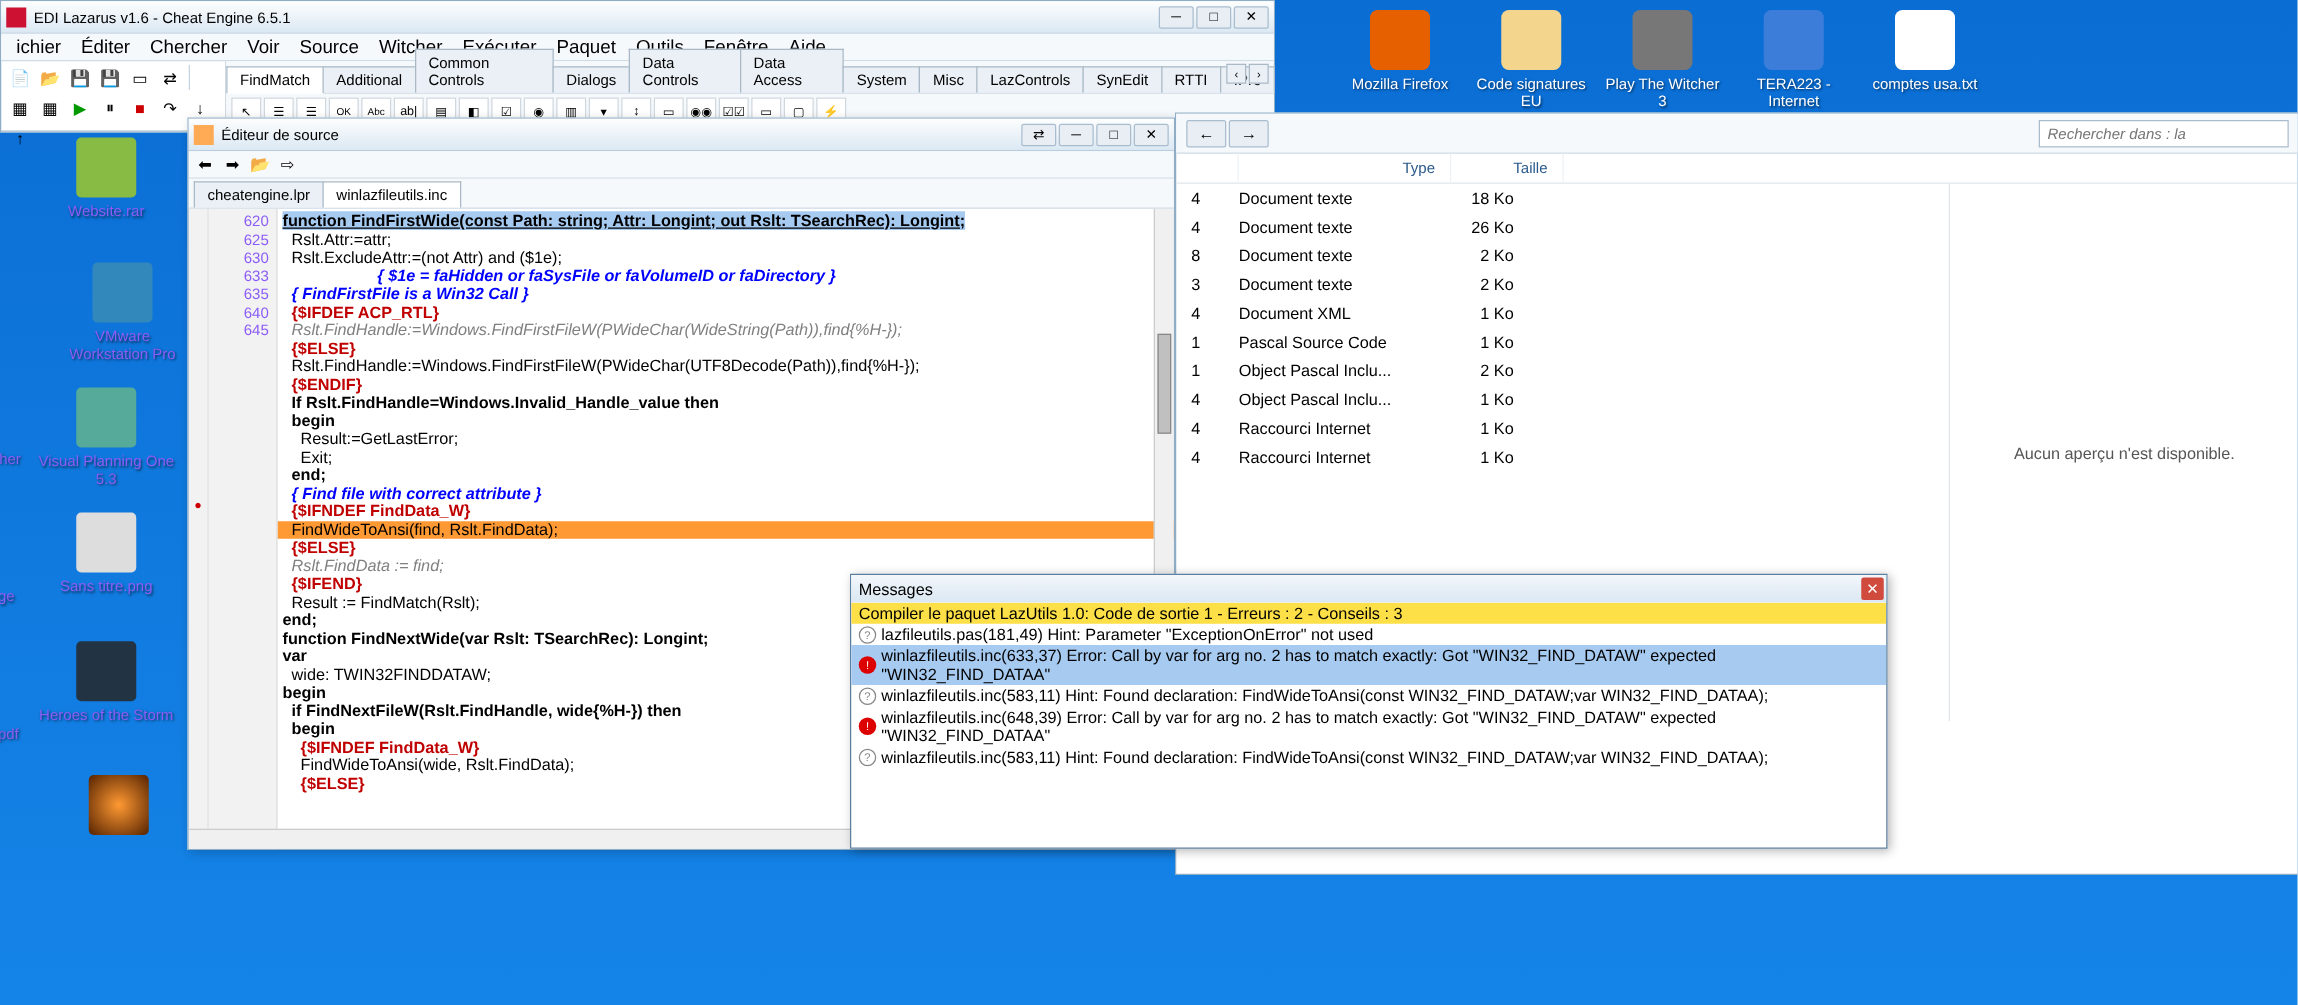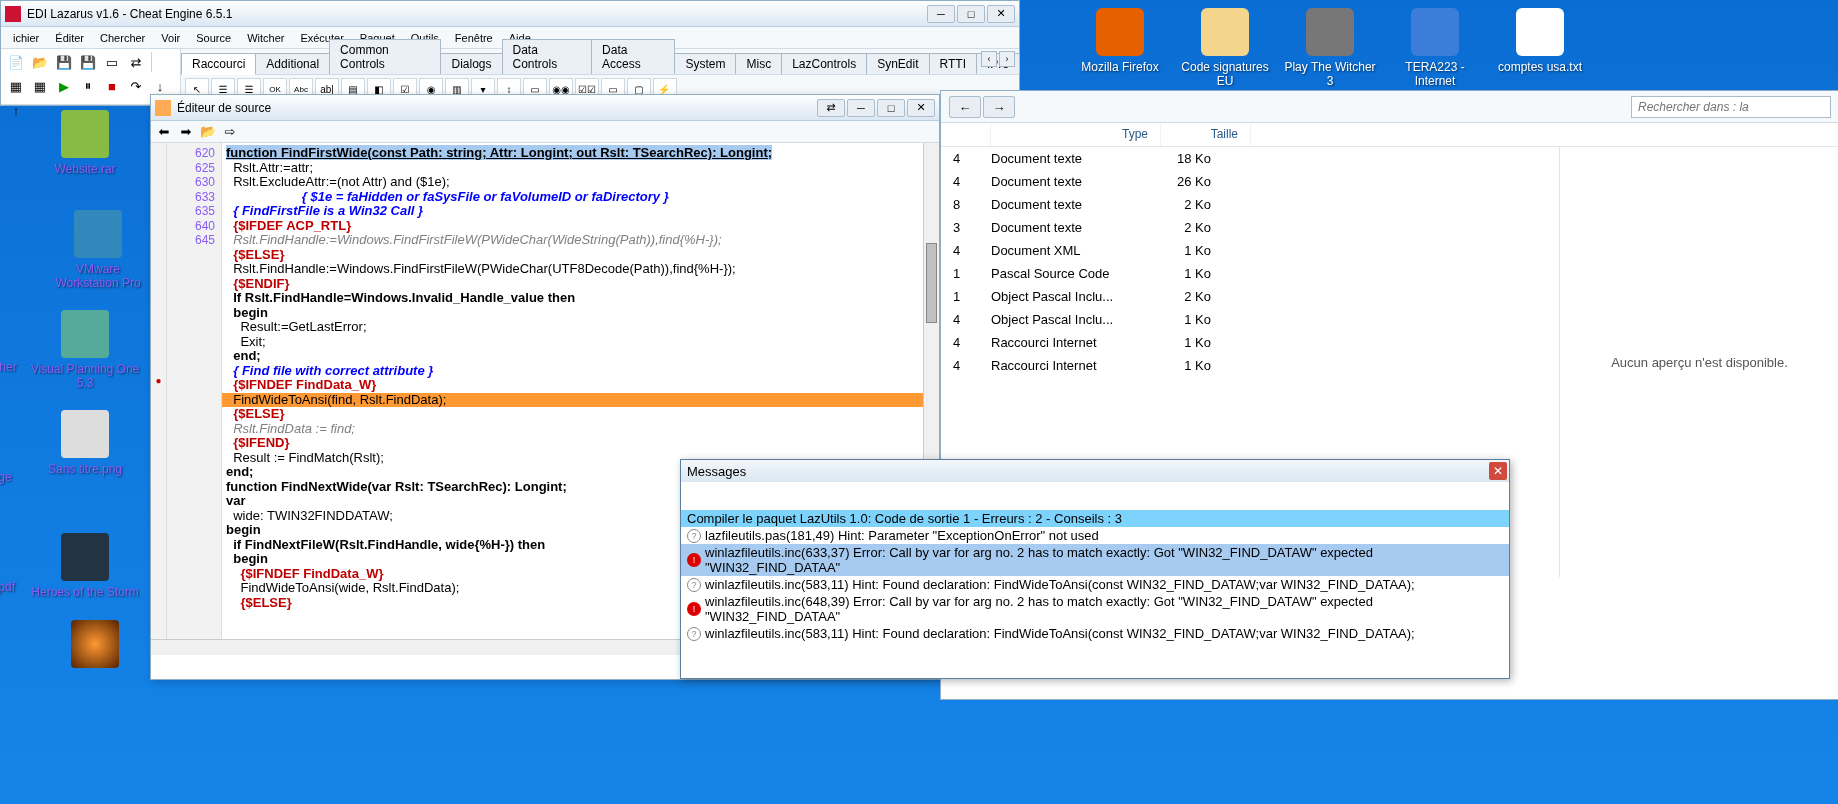--- a/index.html
+++ b/index.html
@@ -23,7 +23,7 @@
 .winbtn.close { background:#e8eef4; }
 
 .menubar { height:22px; display:flex; align-items:center; gap:0; padding:0 4px; background:#f6f9fc; border-bottom:1px solid #d0dce5; }
-.menubar .mi { padding:2px 8px; font-size:11px; color:#000; cursor:default; }
+.menubar .mi { padding:2px 8px; font-size:15px; color:#000; cursor:default; }
 .tb1 { display:flex; gap:2px; padding:2px 4px; align-items:center; }
 .tbtn { width:22px; height:22px; border:1px solid transparent; display:flex; align-items:center; justify-content:center; font-size:13px; }
 .sep { width:1px; height:20px; background:#c7d4df; margin:0 2px; }

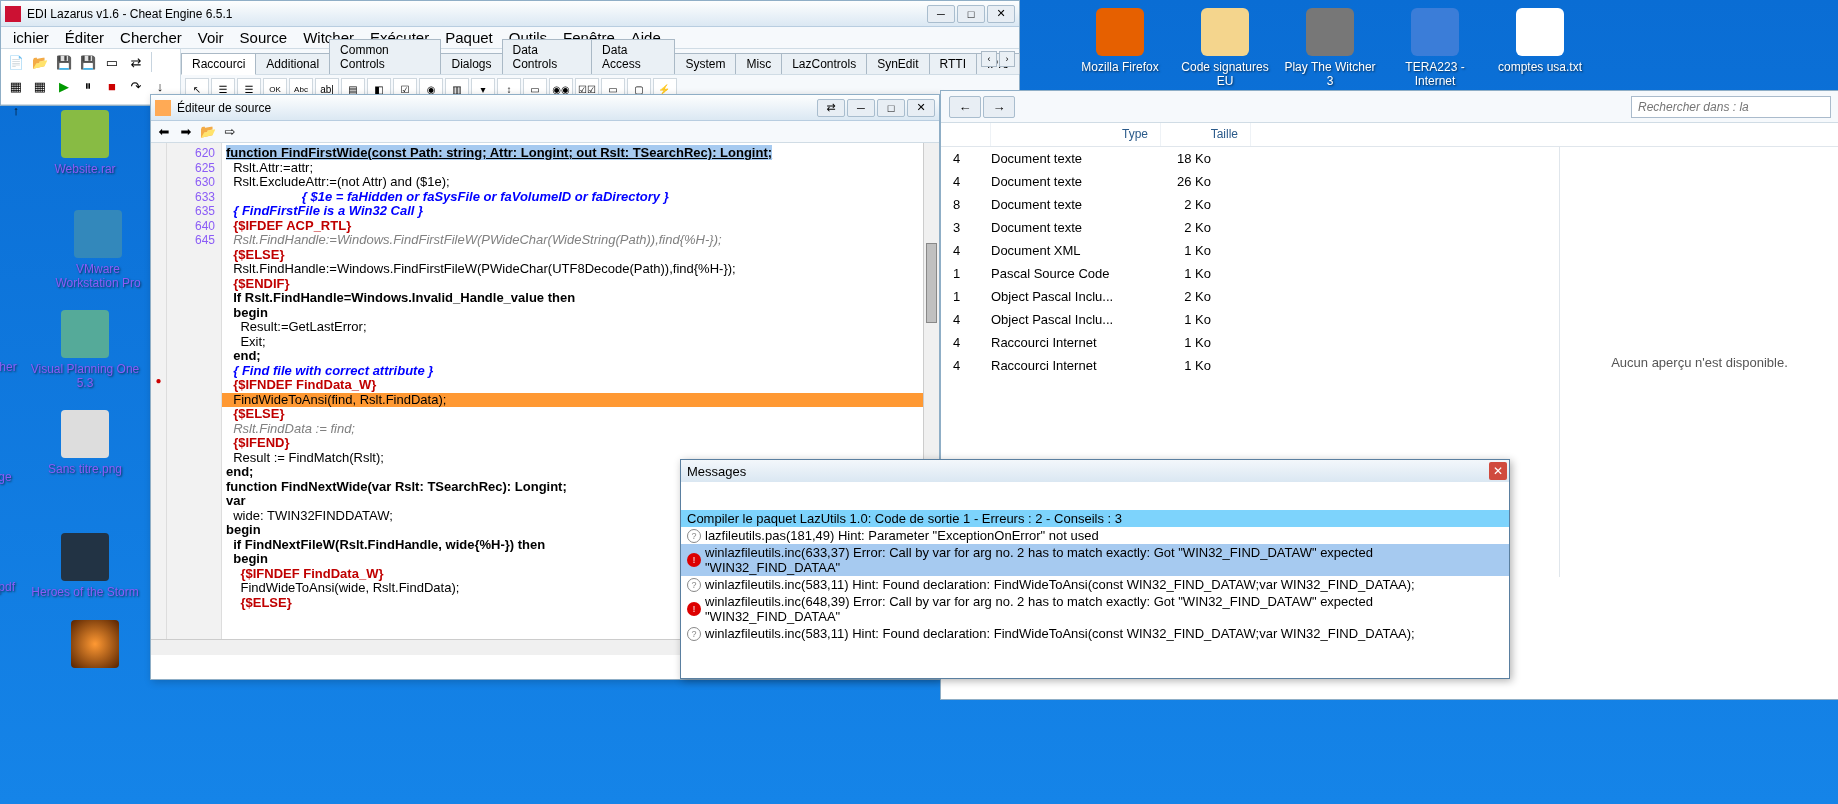--- a/index.html
+++ b/index.html
@@ -256,7 +256,7 @@
     </div>
     <div style="flex:1">
       <div class="tabstrip" id="comp-tabs" style="padding-left:0;">
-        <div class="tab active">Raccourci</div>
+        <div class="tab active">FindMatch</div>
           <div class="tab">Additional</div>
           <div class="tab">Common Controls</div>
           <div class="tab">Dialogs</div>

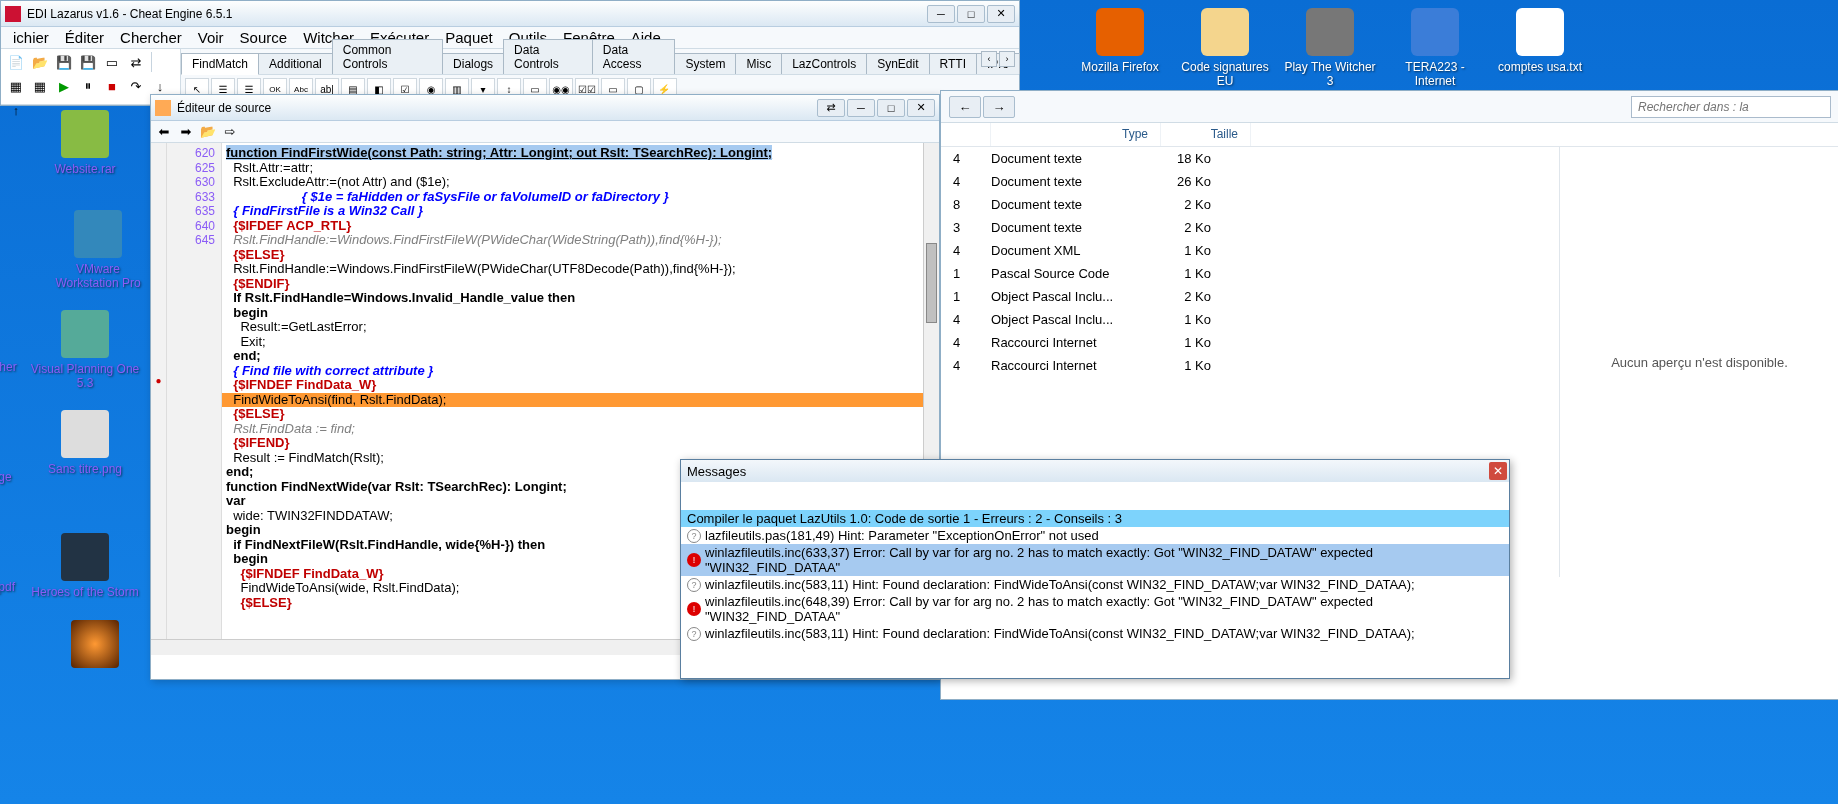--- a/index.html
+++ b/index.html
@@ -315,6 +315,10 @@
     <div class="tbtn" style="width:18px;height:18px;">📂</div>
     <div class="tbtn" style="width:18px;height:18px;">⇨</div>
   </div>
+  <div class="src-tabs" id="src-tabs">
+      <div class="tab">cheatengine.lpr</div>
+      <div class="tab active">winlazfileutils.inc</div>
+    </div>
   <div class="editor">
     <div class="gut-mark" id="gut-mark">
         <div style="height: 14.5px; font-size: 10px; text-align: center;"></div>

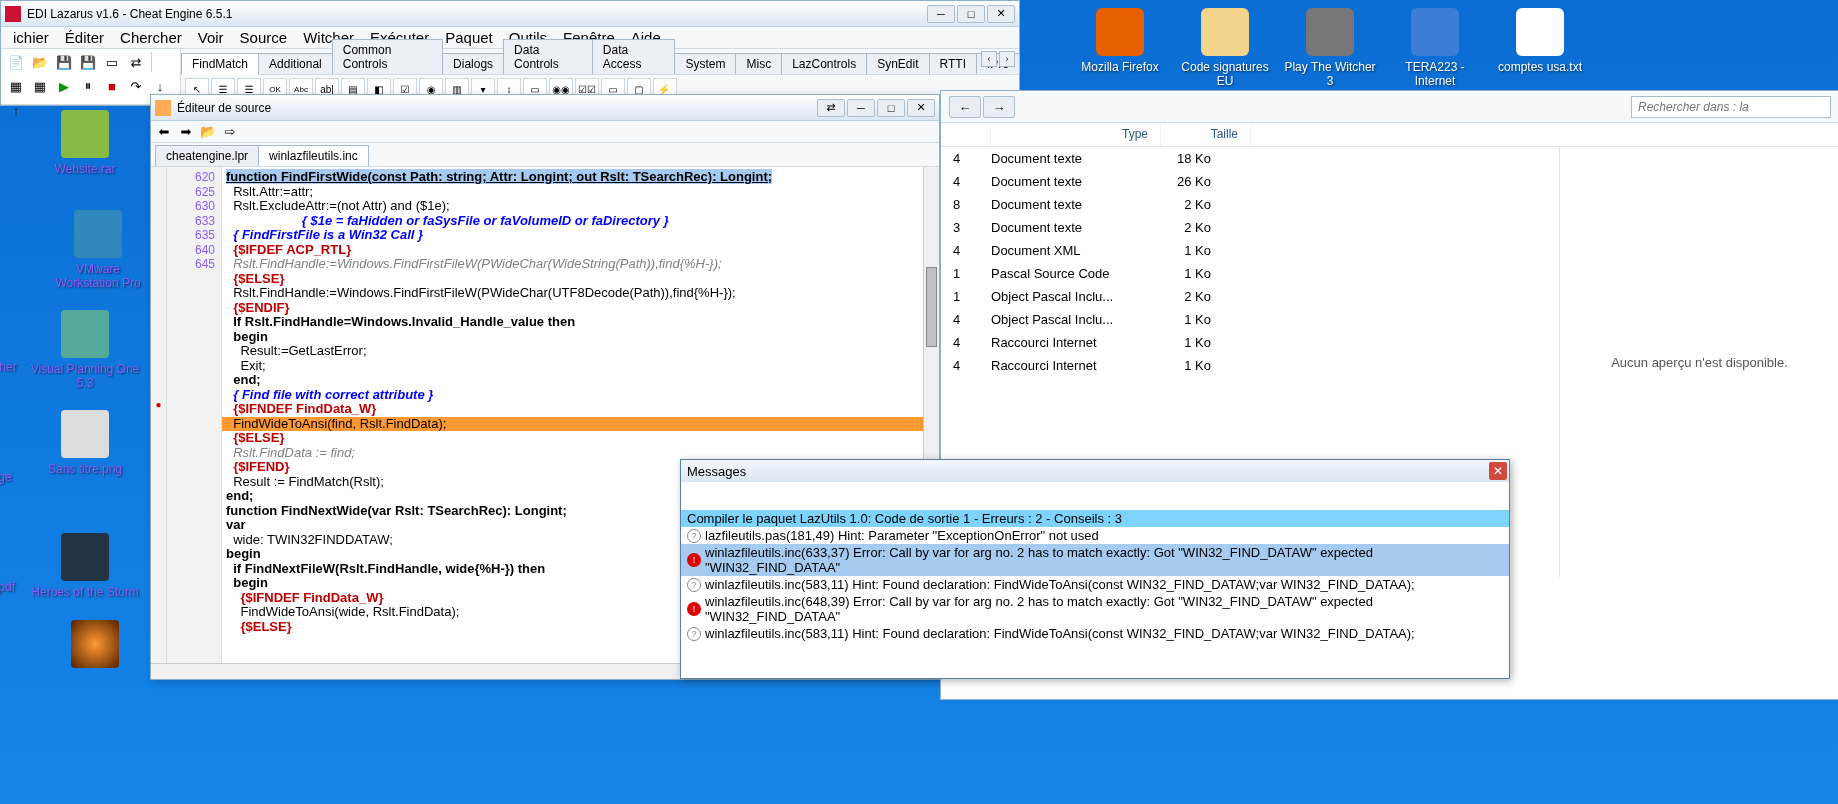--- a/index.html
+++ b/index.html
@@ -63,7 +63,7 @@
 .msg-close { position:absolute; right:2px; top:2px; width:18px; height:18px; background:#d04a3e; color:#fff; font-size:12px; display:flex; align-items:center; justify-content:center; border-radius:2px; }
 .msg-body { height:196px; overflow:auto; }
 .msg-line { padding:1px 6px; font-size:13px; display:flex; align-items:center; gap:4px; }
-.msg-line.err-head { background:#7dd3fc;margin-top:28px; }
+.msg-line.err-head { background:#fde047; }
 .msg-line.selected { background:#a6caf0; }
 .msg-ic { width:14px; height:14px; border-radius:50%; display:inline-flex; align-items:center; justify-content:center; font-size:9px; color:#fff; flex-shrink:0; }
 .msg-ic.hint { background:#fff; border:1px solid #888; color:#888; }

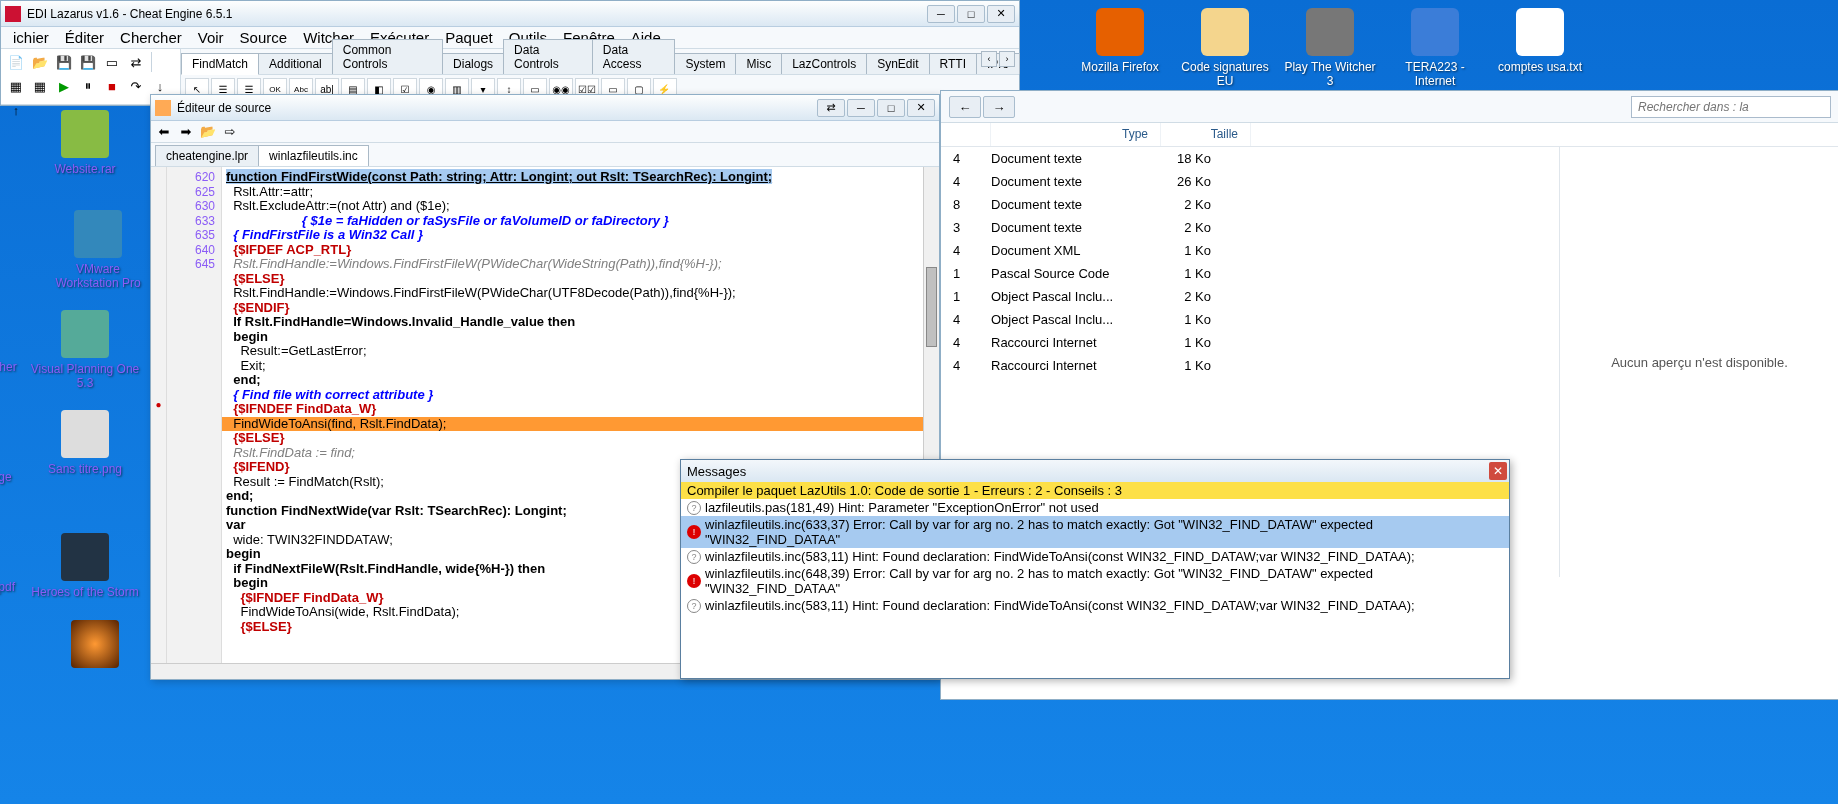--- a/index.html
+++ b/index.html
@@ -128,7 +128,7 @@
       <div class="ic" style="background:#ddd"></div>
       <div>Sans titre.png</div>
     </div>
-    <div class="left-icon" style="left: 30px; top: 533px;">
+    <div class="left-icon" style="left: 30px; top: 513px;">
       <div class="ic" style="background:#234"></div>
       <div>Heroes of the Storm</div>
     </div>

